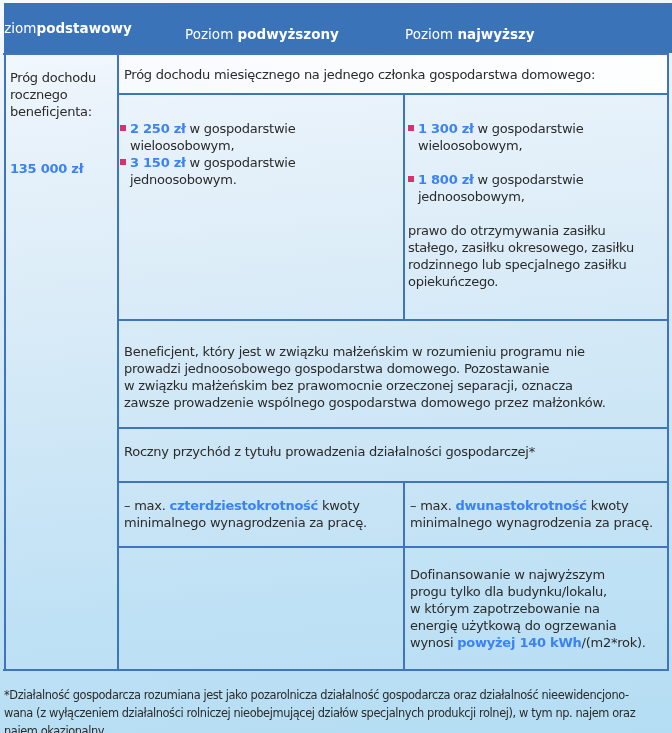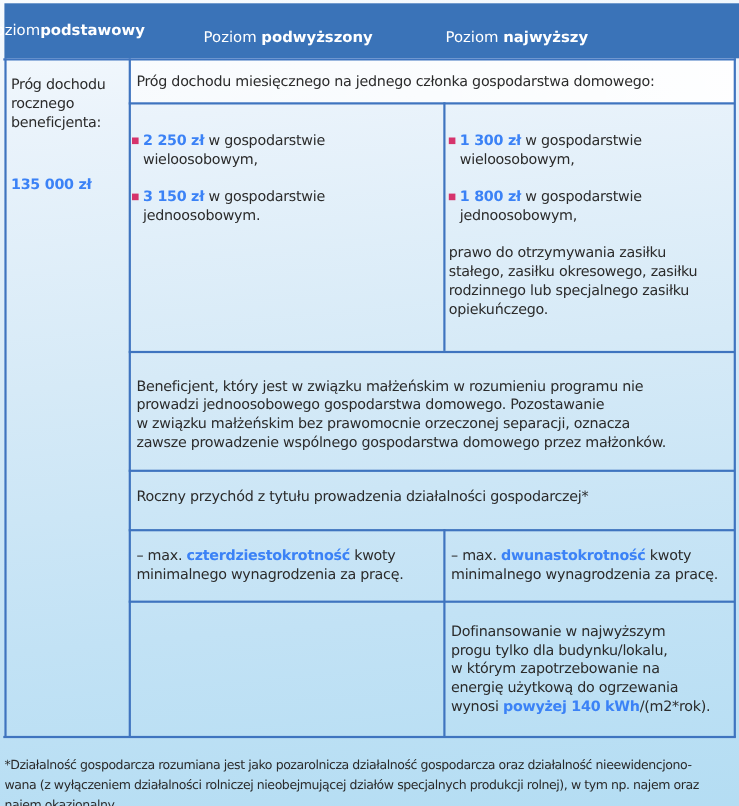--- a/index.html
+++ b/index.html
@@ -89,7 +89,7 @@
       <div><b>2 250 zł</b><span> w gospodarstwie</span></div>
       <div>wieloosobowym,</div>
     </div>
-    <div class="bullet-row" style="margin-top:17px;">
+    <div class="bullet-row" style="">
       <span class="bullet"></span>
       <div><b>3 150 zł</b><span> w gospodarstwie</span></div>
       <div>jednoosobowym.</div>

